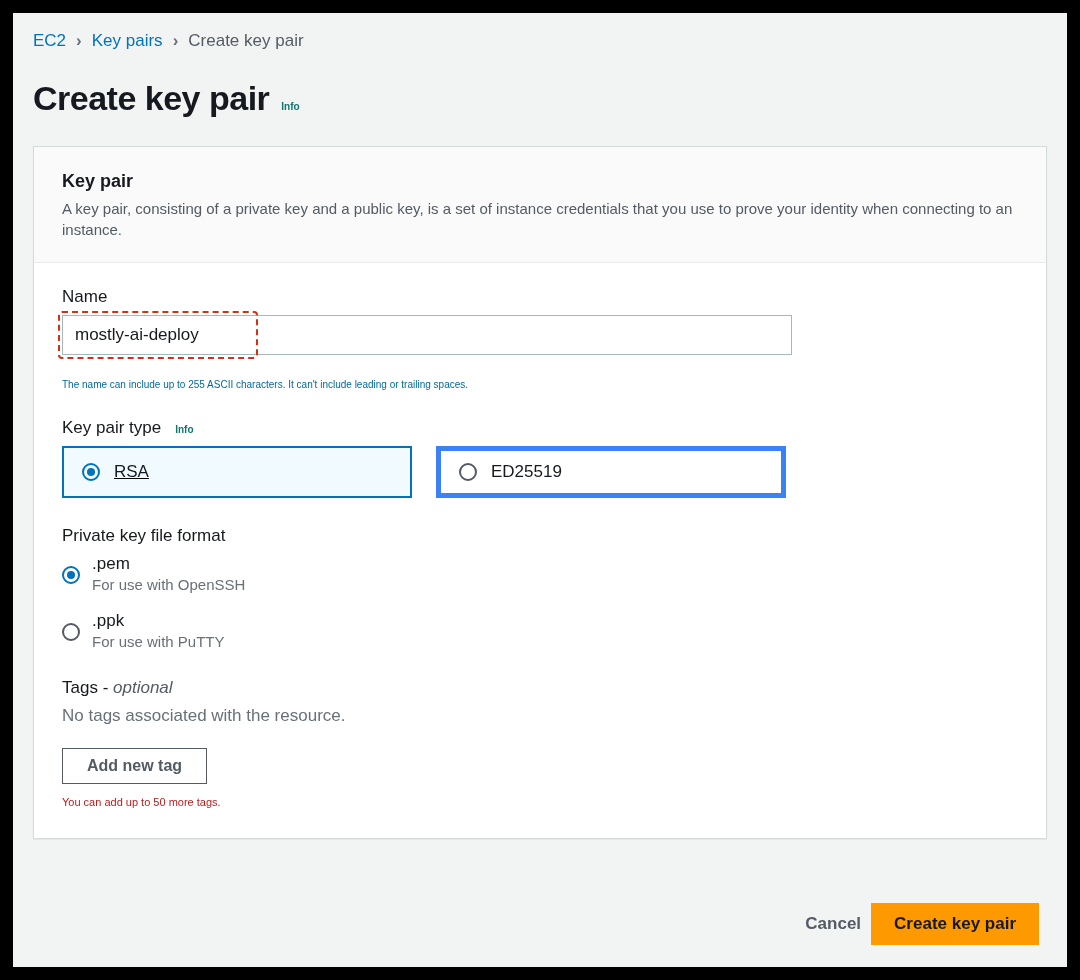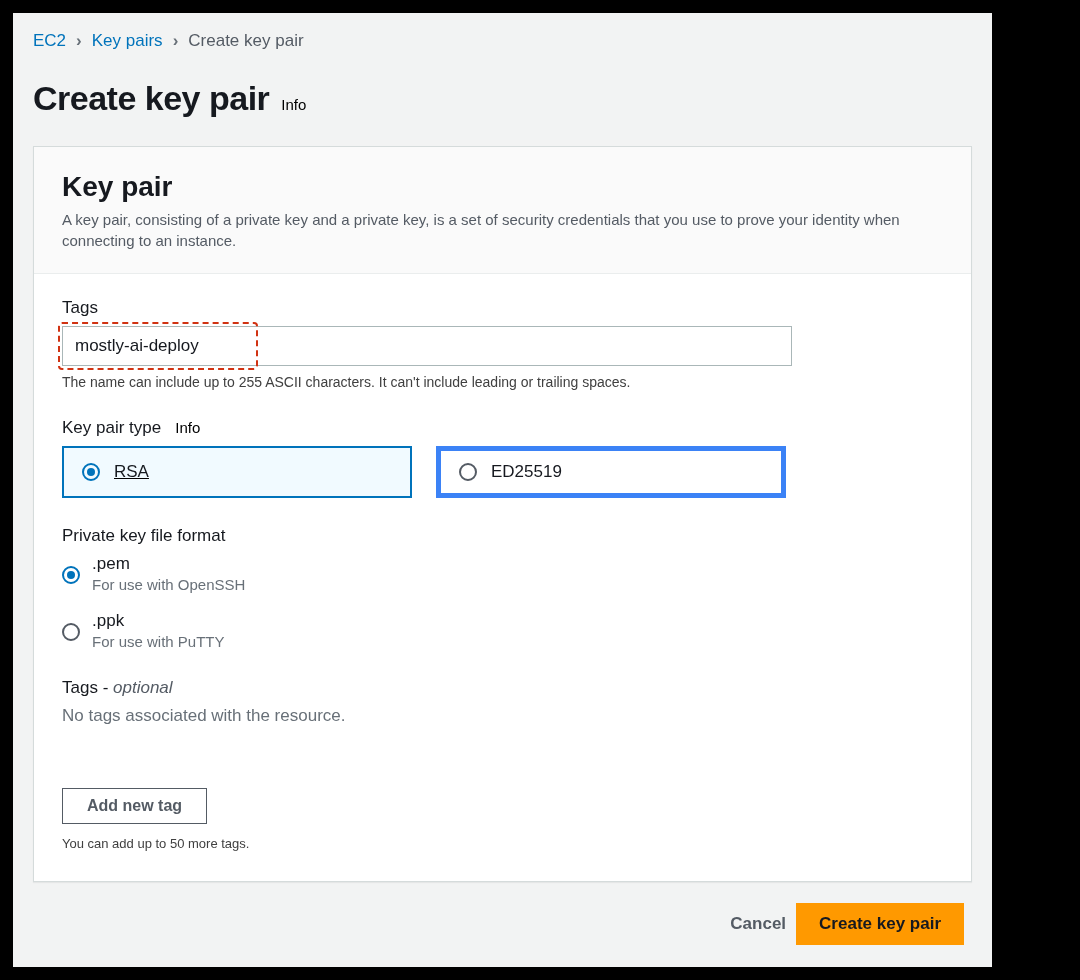--- a/index.html
+++ b/index.html
@@ -13,7 +13,7 @@
   .frame {
     background: #f2f3f3;
     margin: 13px;
-    width: 979px;
+    width: 1054px;
     height: 954px;
     padding: 18px 20px 18px 20px;
     position: relative;

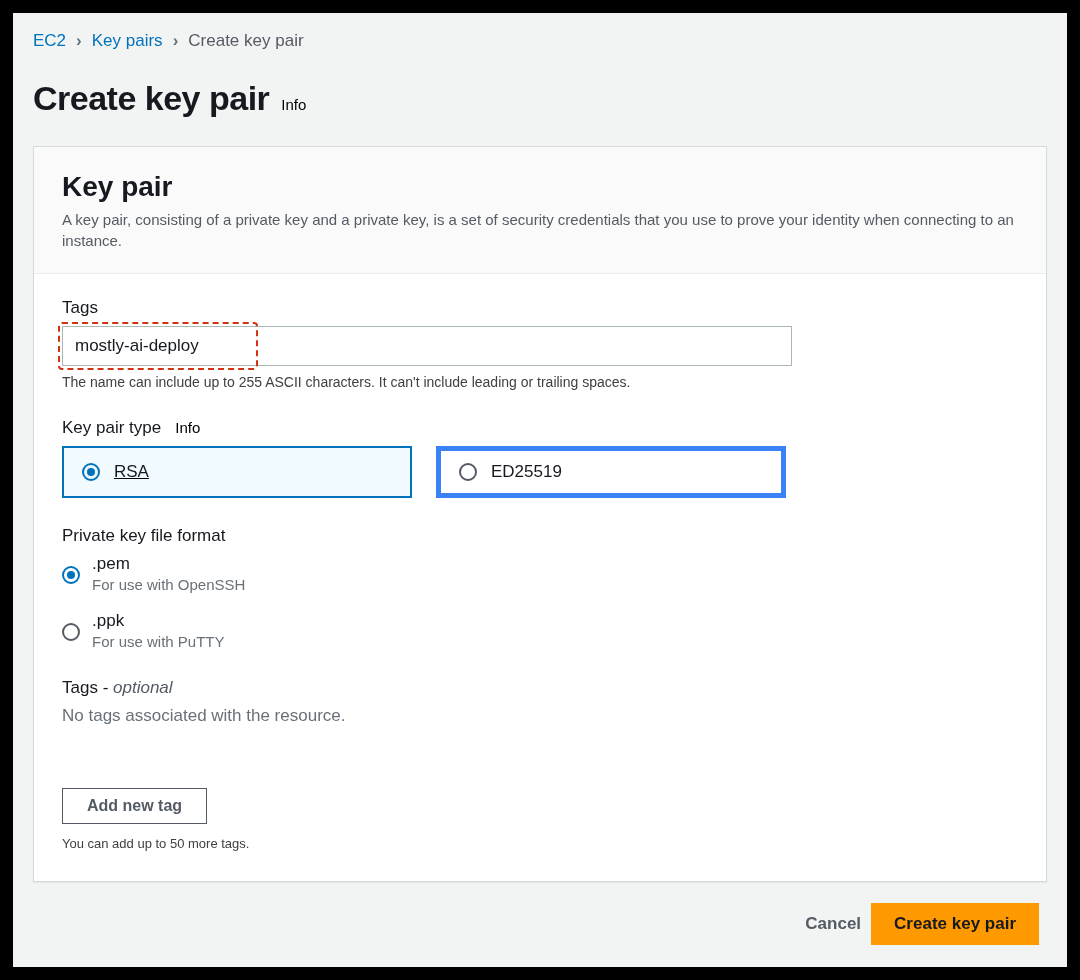--- a/index.html
+++ b/index.html
@@ -37,7 +37,7 @@
     margin-top: 28px;
   }
   .page-heading h1 { font-size: 34px; font-weight: 700; color: #16191f; letter-spacing: -0.5px; }
-  .info-link { color: #000000; font-size: 15px; font-weight: 400; cursor: pointer; }
+  .info-link { color: #0f766e; font-size: 10px; font-weight: 700; cursor: pointer; }
   
   .panel {
     background: #fff;

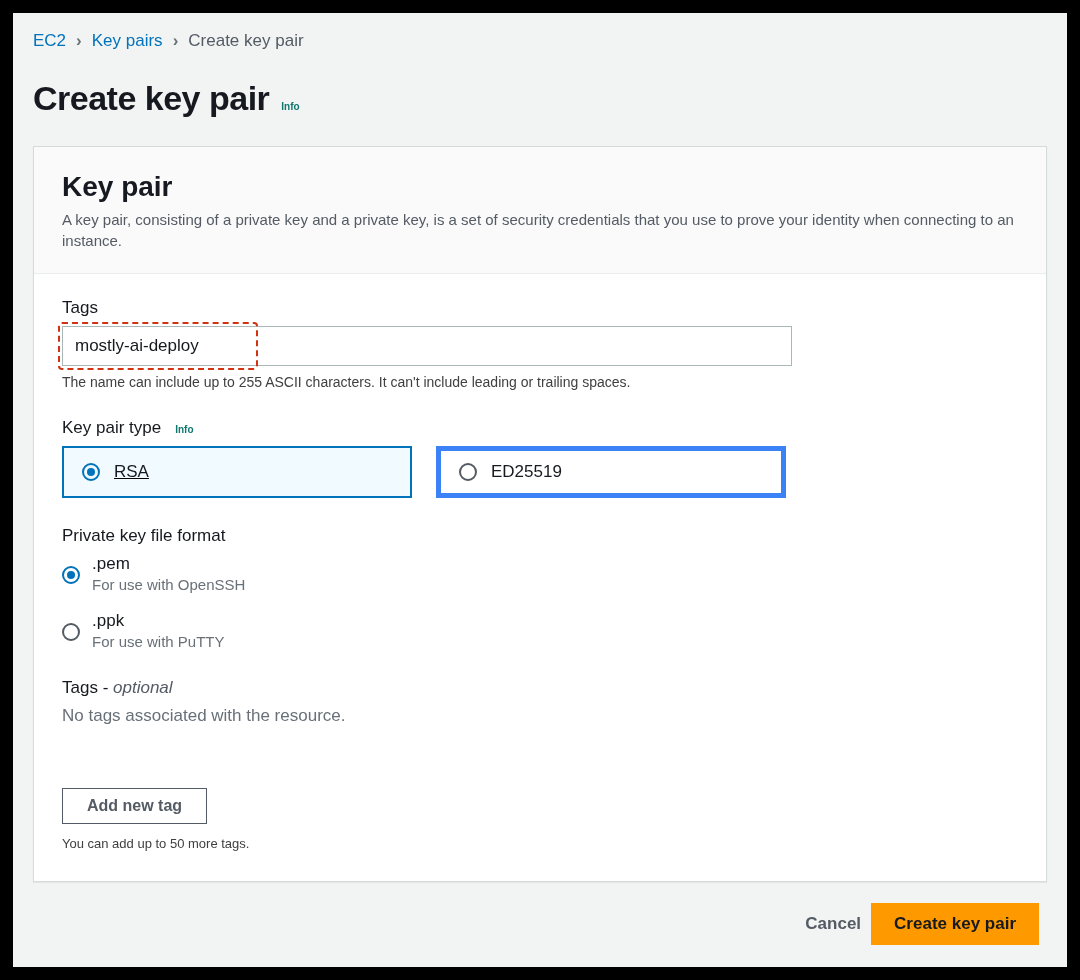--- a/index.html
+++ b/index.html
@@ -50,7 +50,7 @@
     border-bottom: 1px solid #eaeded;
     padding: 24px 28px 22px 28px;
   }
-  .panel-header h2 { font-size: 28px; font-weight: 700; color: #16191f; }
+  .panel-header h2 { font-size: 18px; font-weight: 700; color: #16191f; }
   .panel-header p { font-size: 15px; color: #545b64; margin-top: 6px; line-height: 1.4; }
   .panel-body { padding: 24px 28px 30px 28px; }
   

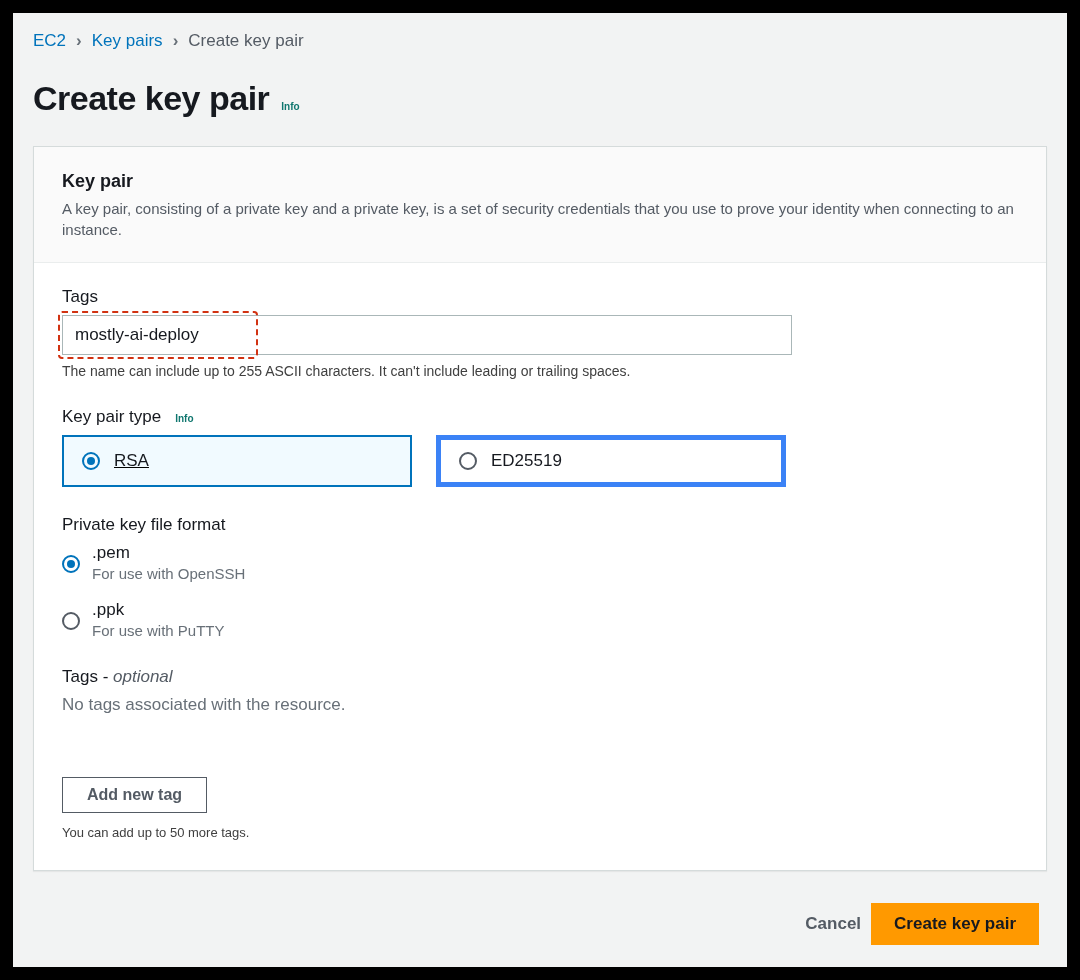--- a/index.html
+++ b/index.html
@@ -167,7 +167,7 @@
   <div class="panel">
     <div class="panel-header">
       <h2>Key pair</h2>
-      <p>A key pair, consisting of a private key and a private key, is a set of security credentials that you use to prove your identity when connecting to an instance.</p>
+      <p>A key pair, consisting of a private key and a public key, is a set of instance credentials that you use to prove your identity when connecting to an instance.</p>
     </div>
     <div class="panel-body">
 

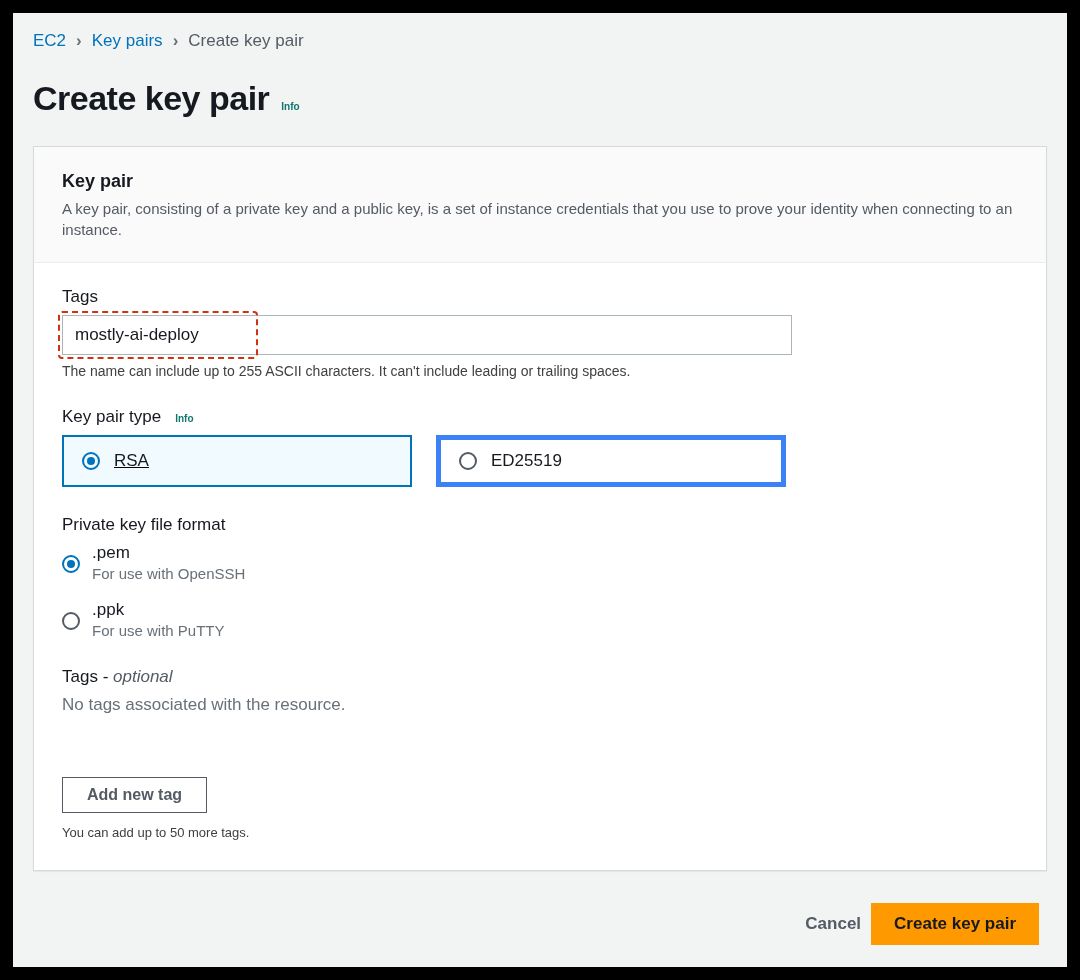--- a/index.html
+++ b/index.html
@@ -172,7 +172,7 @@
     <div class="panel-body">
 
       <div class="field">
-        <div class="field-label">Tags</div>
+        <div class="field-label">Name</div>
         <div class="highlight-box">
           <input class="text-input" type="text" value="mostly-ai-deploy" style="">
           <div class="highlight-dash"></div>

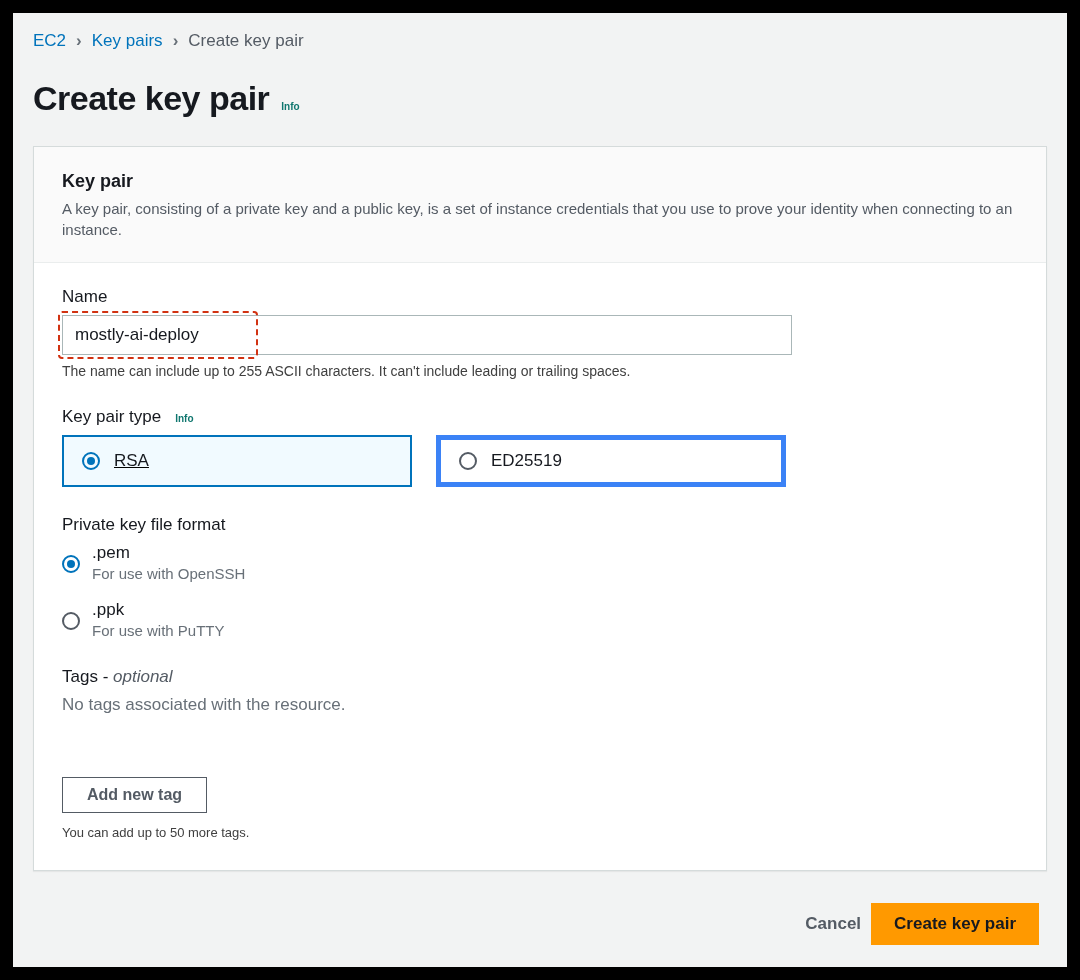--- a/index.html
+++ b/index.html
@@ -56,7 +56,7 @@
   
   .field { margin-bottom: 28px; }
   .field-label { font-size: 17px; color: #16191f; margin-bottom: 8px; display: flex; align-items: baseline; gap: 14px; }
-  .field-hint { font-size: 14px; color: #404040; margin-top: 8px; }
+  .field-hint { font-size: 10px; color: #0369a1; margin-top: 24px; }
   .text-input {
     width: 730px;
     height: 40px;

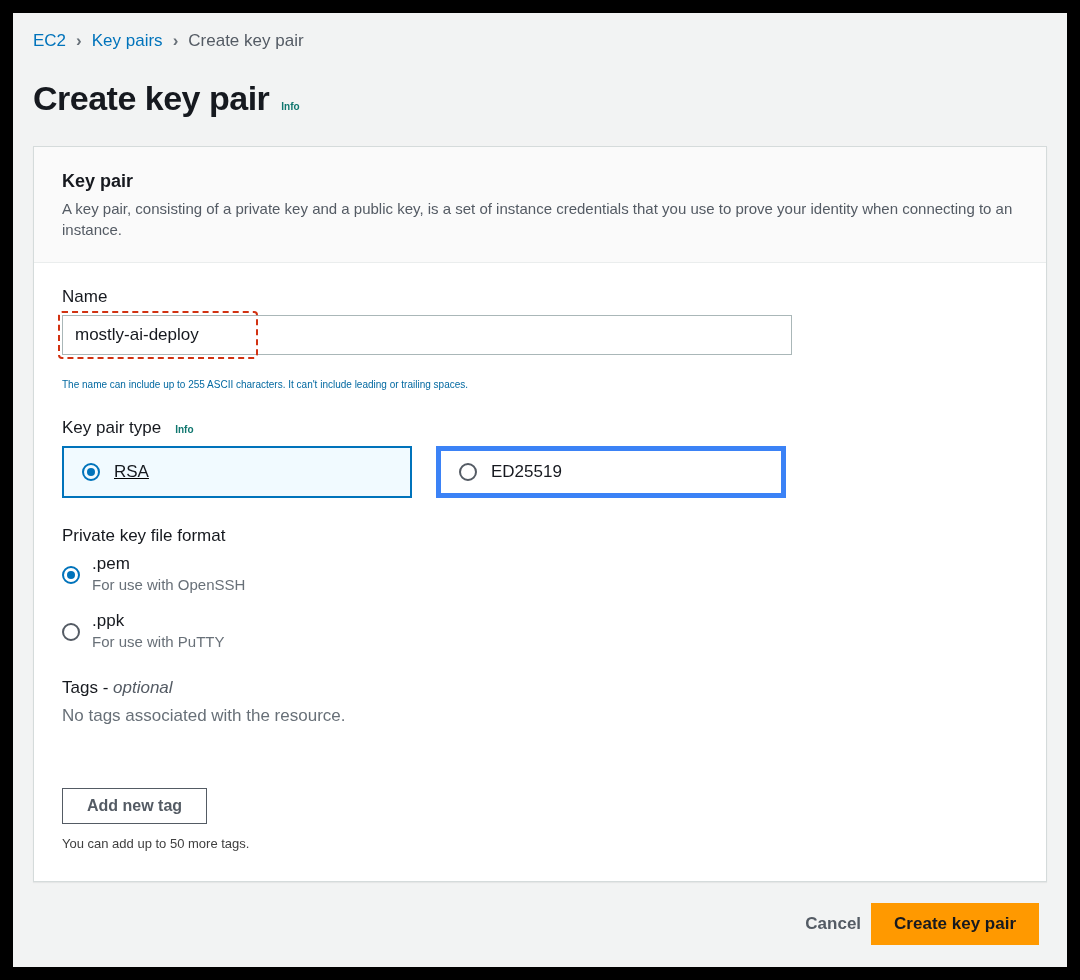--- a/index.html
+++ b/index.html
@@ -126,7 +126,6 @@
     color: #545b64;
     padding: 8px 24px;
     cursor: pointer;
-    margin-top: 40px;
   }
   .tags-hint { font-size: 13px; color: #404040; margin-top: 12px; }
   

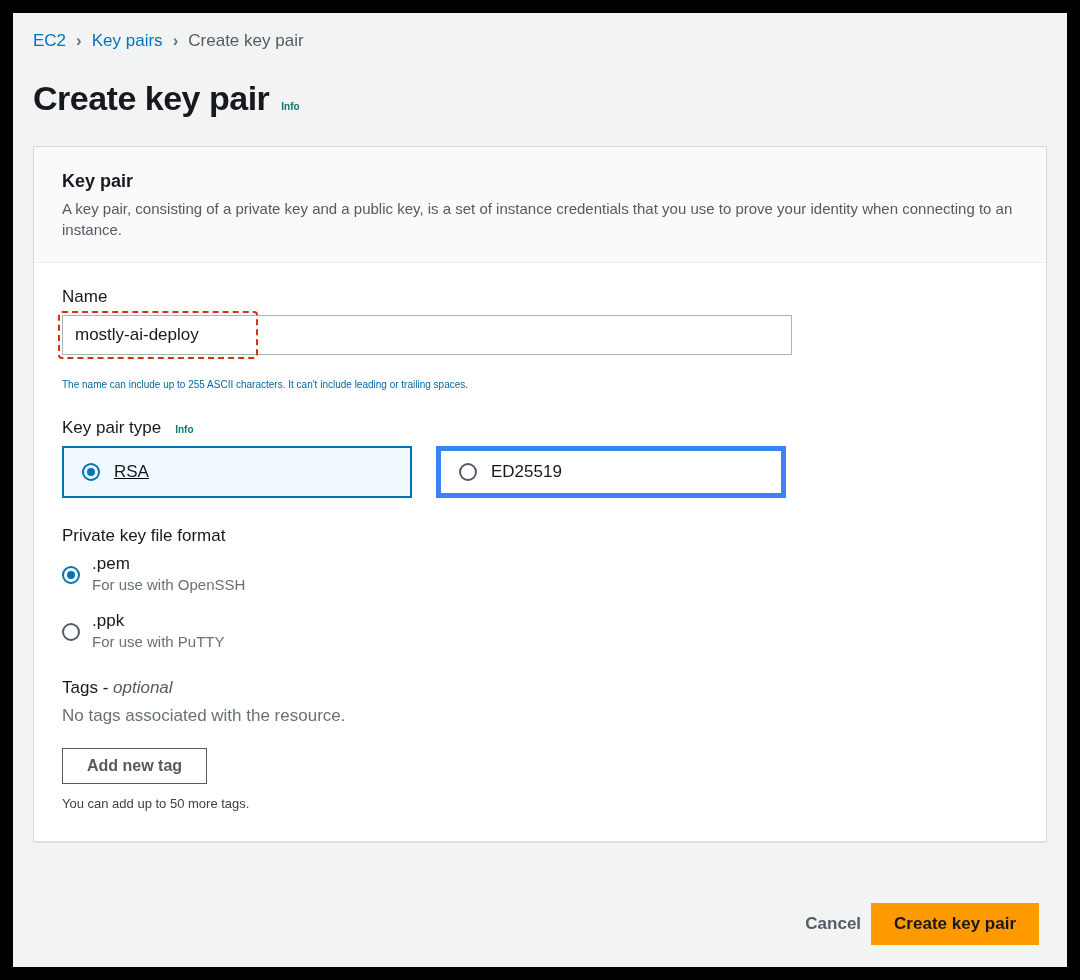--- a/index.html
+++ b/index.html
@@ -127,7 +127,7 @@
     padding: 8px 24px;
     cursor: pointer;
   }
-  .tags-hint { font-size: 13px; color: #404040; margin-top: 12px; }
+  .tags-hint { font-size: 11px; color: #b91c1c; margin-top: 12px; }
   
   .footer {
     position: absolute;

